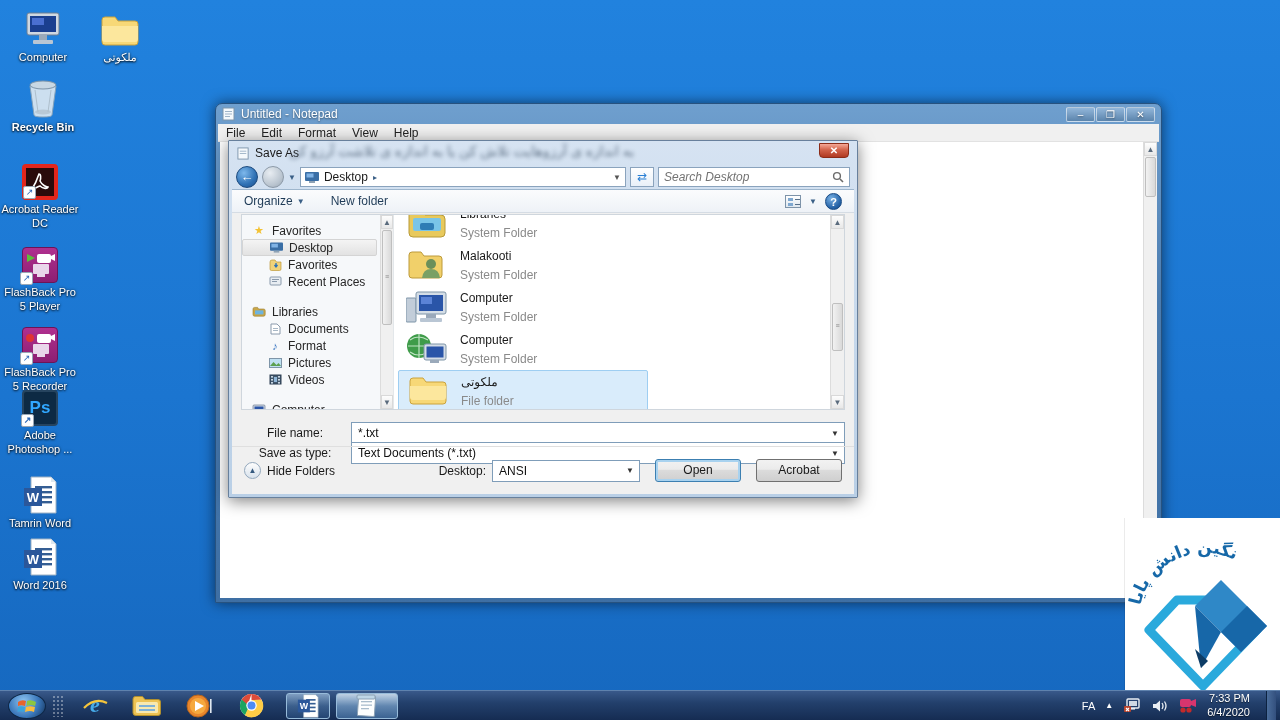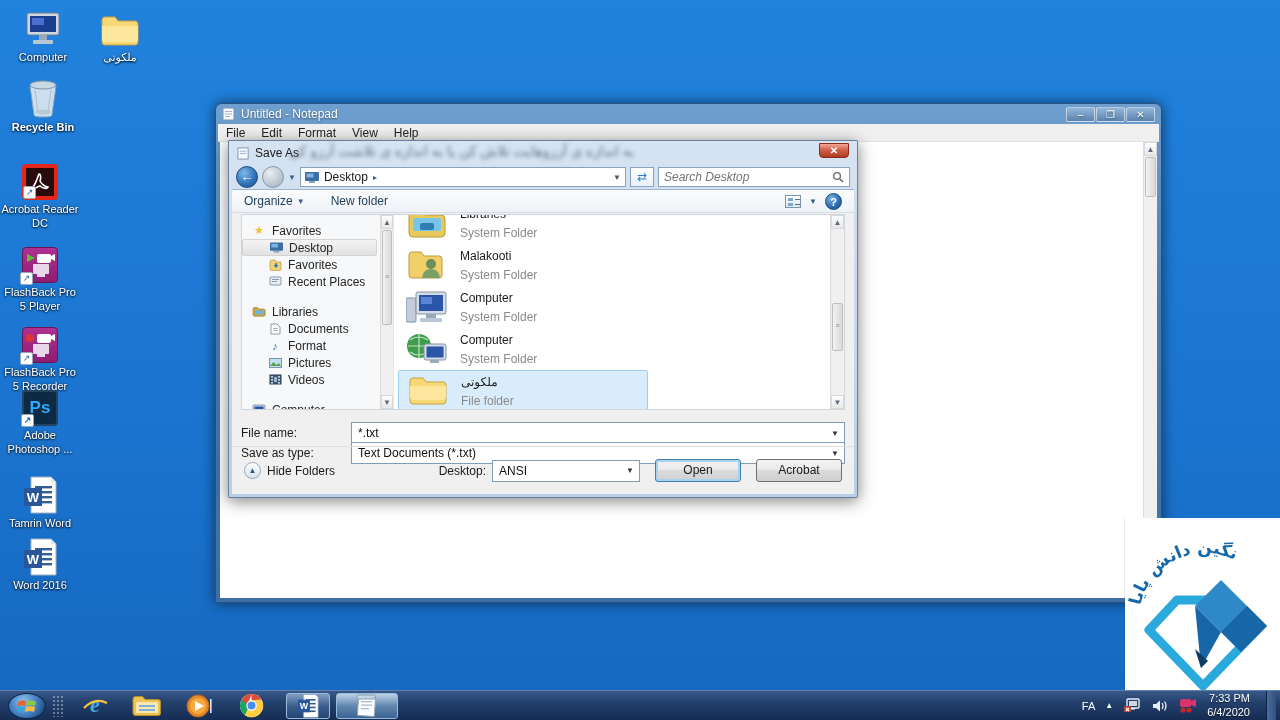--- a/index.html
+++ b/index.html
@@ -112,7 +112,7 @@
   .fitem.sel { background:#d9ecfb; border:1px solid #9ecef2; border-radius:2px; width:250px; }
   .fieldrow { position:absolute; left:9px; right:9px; height:22px; display:flex;
              align-items:center; font-size:12px; color:#1a1a1a; }
-  .fieldrow .flabel { width:110px; text-align:left; padding-right:2px; }
+  .fieldrow .flabel { width:110px; text-align:center; padding-right:2px; }
   .combo { flex:1; height:22px; border:1px solid #7f9db9; background:#fff; display:flex;
              align-items:center; padding:0 6px; position:relative; }
   .combo .val { font-size:12px; color:#111; }

